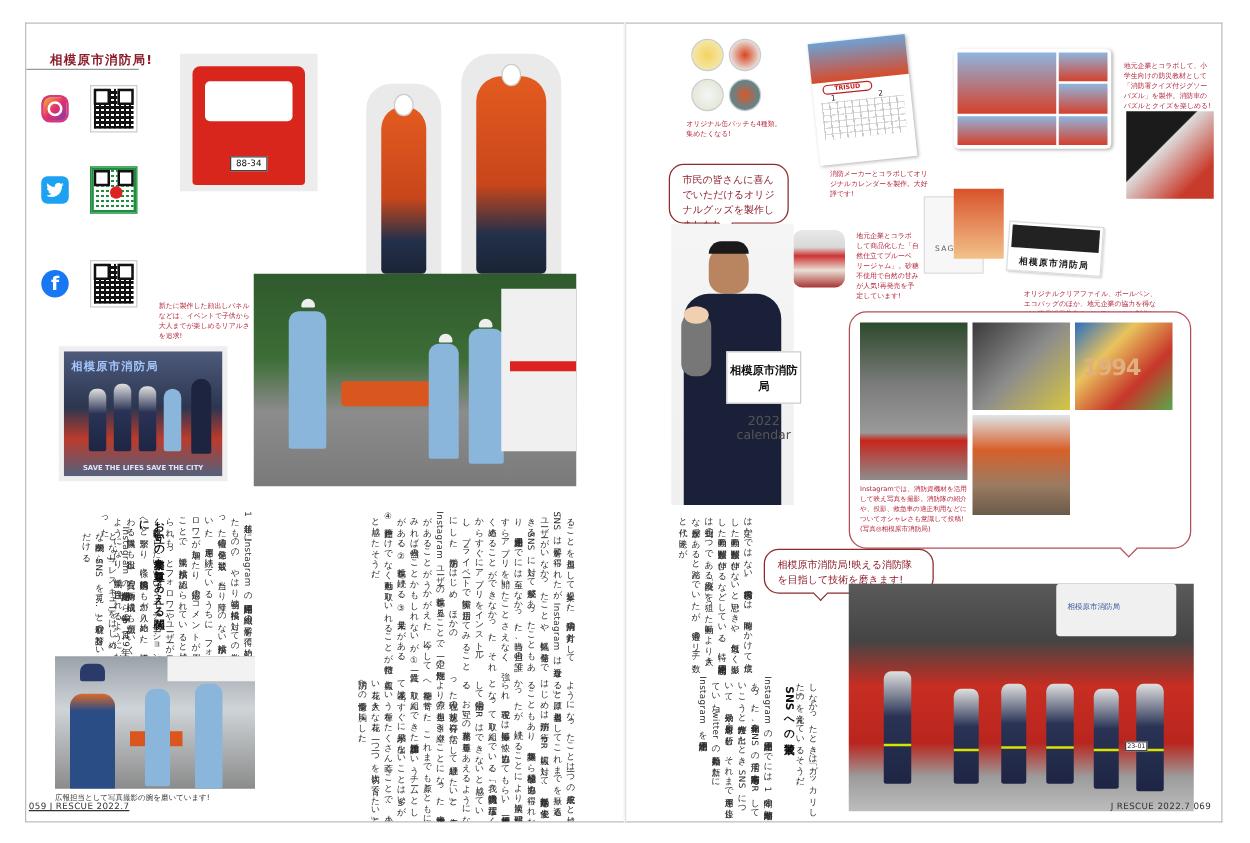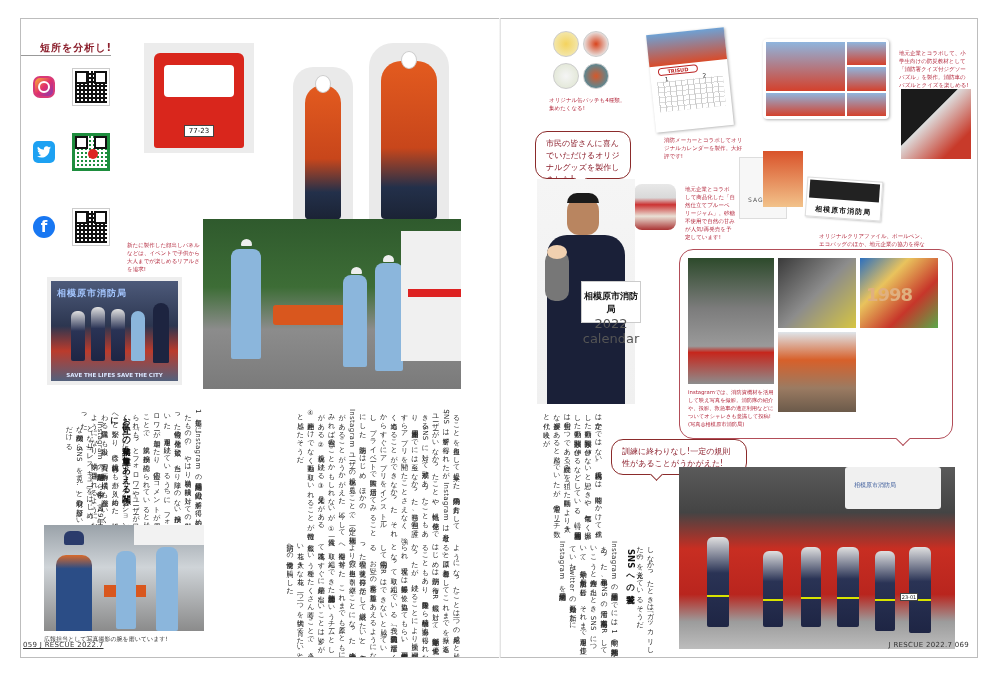--- a/index.html
+++ b/index.html
@@ -93,7 +93,7 @@
 
   <div class="page page-left">
 
-    <div class="access-title">短所を分析し!</div>
+    <div class="access-title">相模原市消防局!</div>
     <div class="access-rule"></div>
 
     <div class="social-row" style="top:50px;">

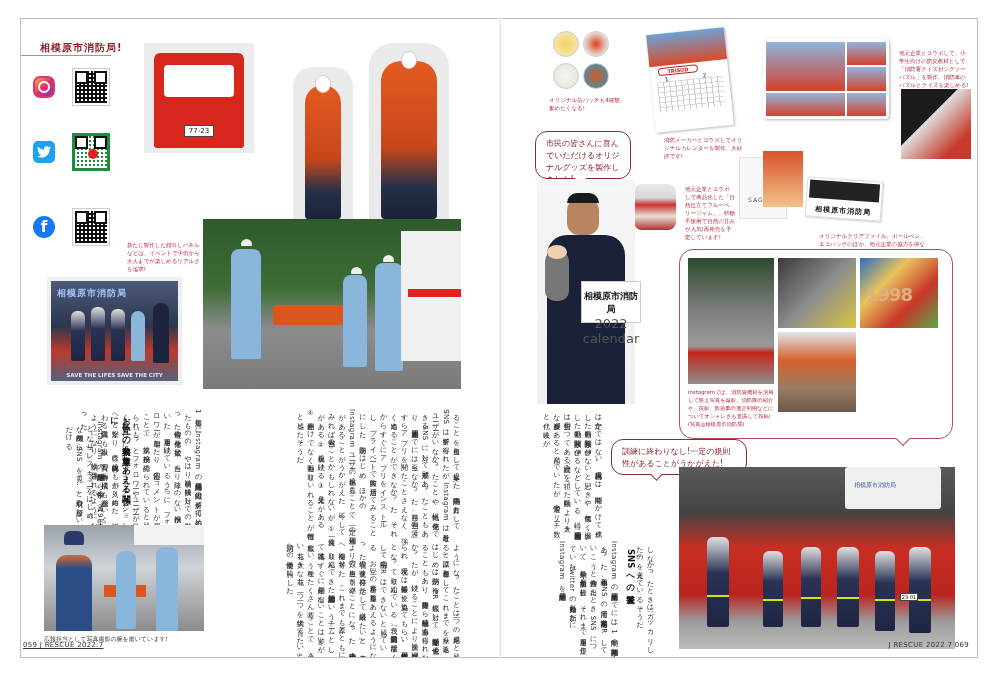--- a/index.html
+++ b/index.html
@@ -120,7 +120,7 @@
     <div class="truck">
       <div class="truck-body"></div>
       <div class="truck-window"></div>
-      <div class="truck-plate">77-23</div>
+      <div class="truck-plate">88-34</div>
     </div>
 
     <div class="cutout" style="left:272px; top:48px; width:60px; height:162px; border-radius:20px 20px 0 0;">

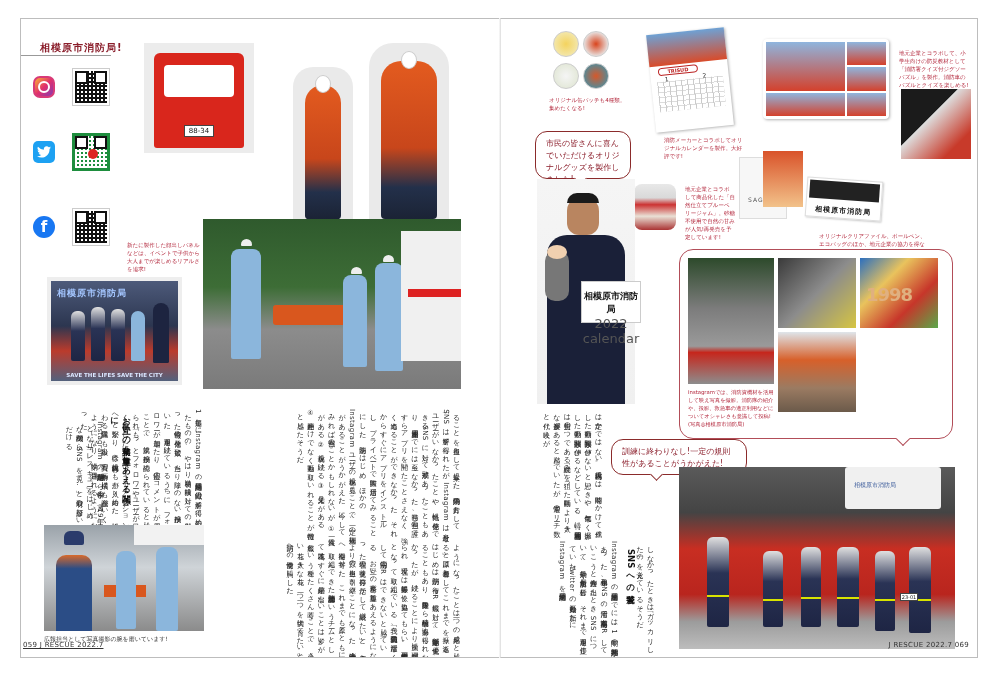--- a/index.html
+++ b/index.html
@@ -237,7 +237,7 @@
       <div class="grid-photo" style="left:8px; top:8px; width:86px; height:126px; background:linear-gradient(180deg,#2d4a2b 0%,#7c7c7c 40%,#9a9a9a 70%,#c6261c 75%,#8d8d8d 100%);"></div>
       <div class="grid-photo" style="left:98px; top:8px; width:78px; height:70px; background:linear-gradient(135deg,#3a3a3a,#8c8c8c,#d6c542);"></div>
       <div class="grid-photo" style="left:180px; top:8px; width:78px; height:70px; background:linear-gradient(135deg,#2b6fbf,#e9c35d,#c7362a,#5aa84a);">
-        <div style="position:absolute; left:6px; top:26px; font-size:18px; font-weight:bold; color:#e0b080; letter-spacing:-1px;">1998</div>
+        <div style="position:absolute; left:6px; top:26px; font-size:18px; font-weight:bold; color:#e0b080; letter-spacing:-1px;">1994</div>
       </div>
       <div class="grid-photo" style="left:98px; top:82px; width:78px; height:80px; background:linear-gradient(180deg,#dfe5ea 0%,#d7602a 35%,#9b7b62 70%,#6b5a4a 100%);"></div>
       <div class="caption" style="left:8px; top:138px; width:88px; font-size:5.3px;">Instagramでは、消防資機材を活用して映え写真を撮影。消防隊の紹介や、投影、救急車の適正利用などについてオシャレさも意識して投稿!(写真◎相模原市消防局)</div>

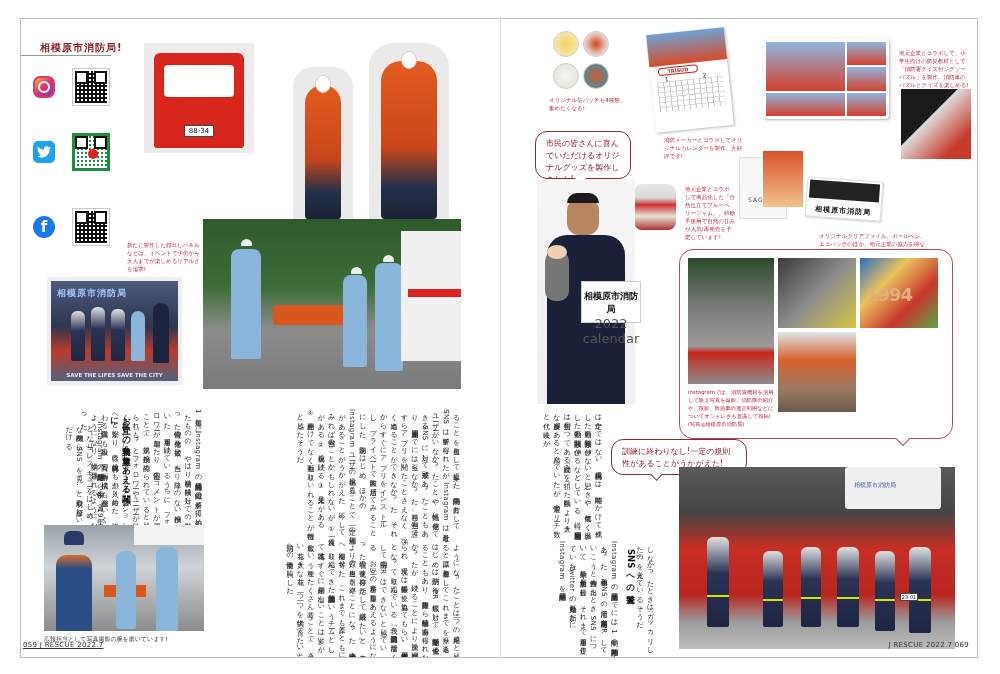--- a/index.html
+++ b/index.html
@@ -84,7 +84,7 @@
 
   .sign { position: absolute; background: #fff; border: 1px solid #ccc; text-align: center; }
   .sign .t1 { font-size: 9px; font-weight: bold; color: #111; margin-top: 8px; }
-  .sign .t2 { font-size: 13px; color: #555; margin-top: 0; }
+  .sign .t2 { font-size: 10px; color: #555; margin-top: 16px; }
 </style>
 </head>
 <body>

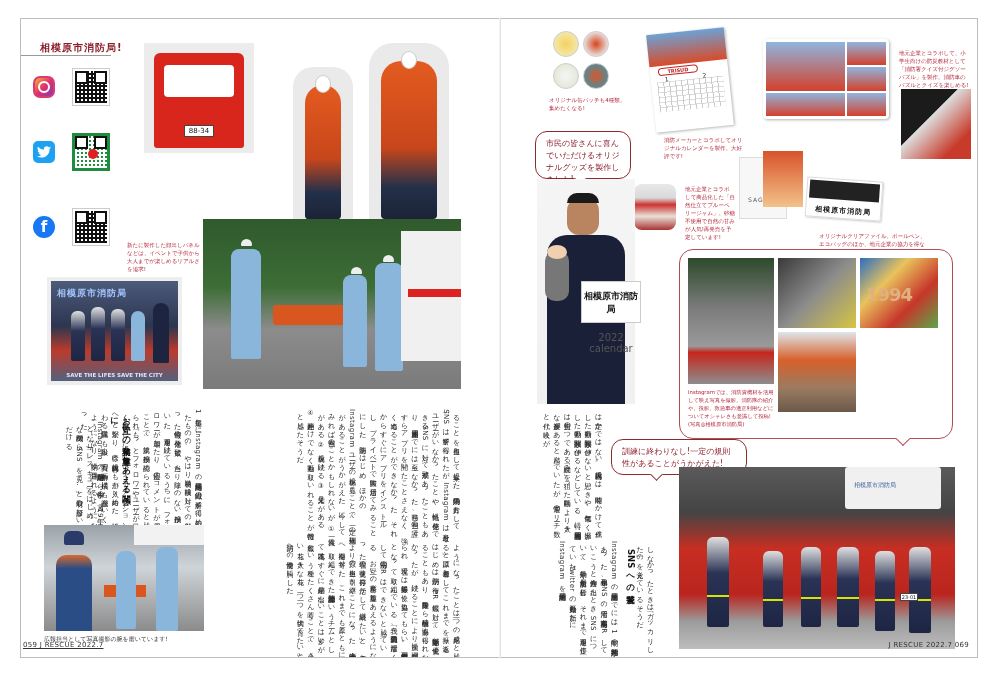--- a/index.html
+++ b/index.html
@@ -243,7 +243,7 @@
       <div class="caption" style="left:8px; top:138px; width:88px; font-size:5.3px;">Instagramでは、消防資機材を活用して映え写真を撮影。消防隊の紹介や、投影、救急車の適正利用などについてオシャレさも意識して投稿!(写真◎相模原市消防局)</div>
     </div>
 
-    <div class="bubble b-left-tail" style="left:110px; top:420px; width:136px; height:36px;">訓練に終わりなし!一定の規則性があることがうかがえた!</div>
+    <div class="bubble b-left-tail" style="left:110px; top:420px; width:136px; height:36px;">相模原市消防局!映える消防隊を目指して技術を磨きます!</div>
 
     <div class="photo ph-fleet" style="left:178px; top:448px; width:276px; height:182px;">
       <div style="position:absolute; left:166px; top:0; width:96px; height:42px; background:#f0f0f0; border-radius:3px;"></div>

